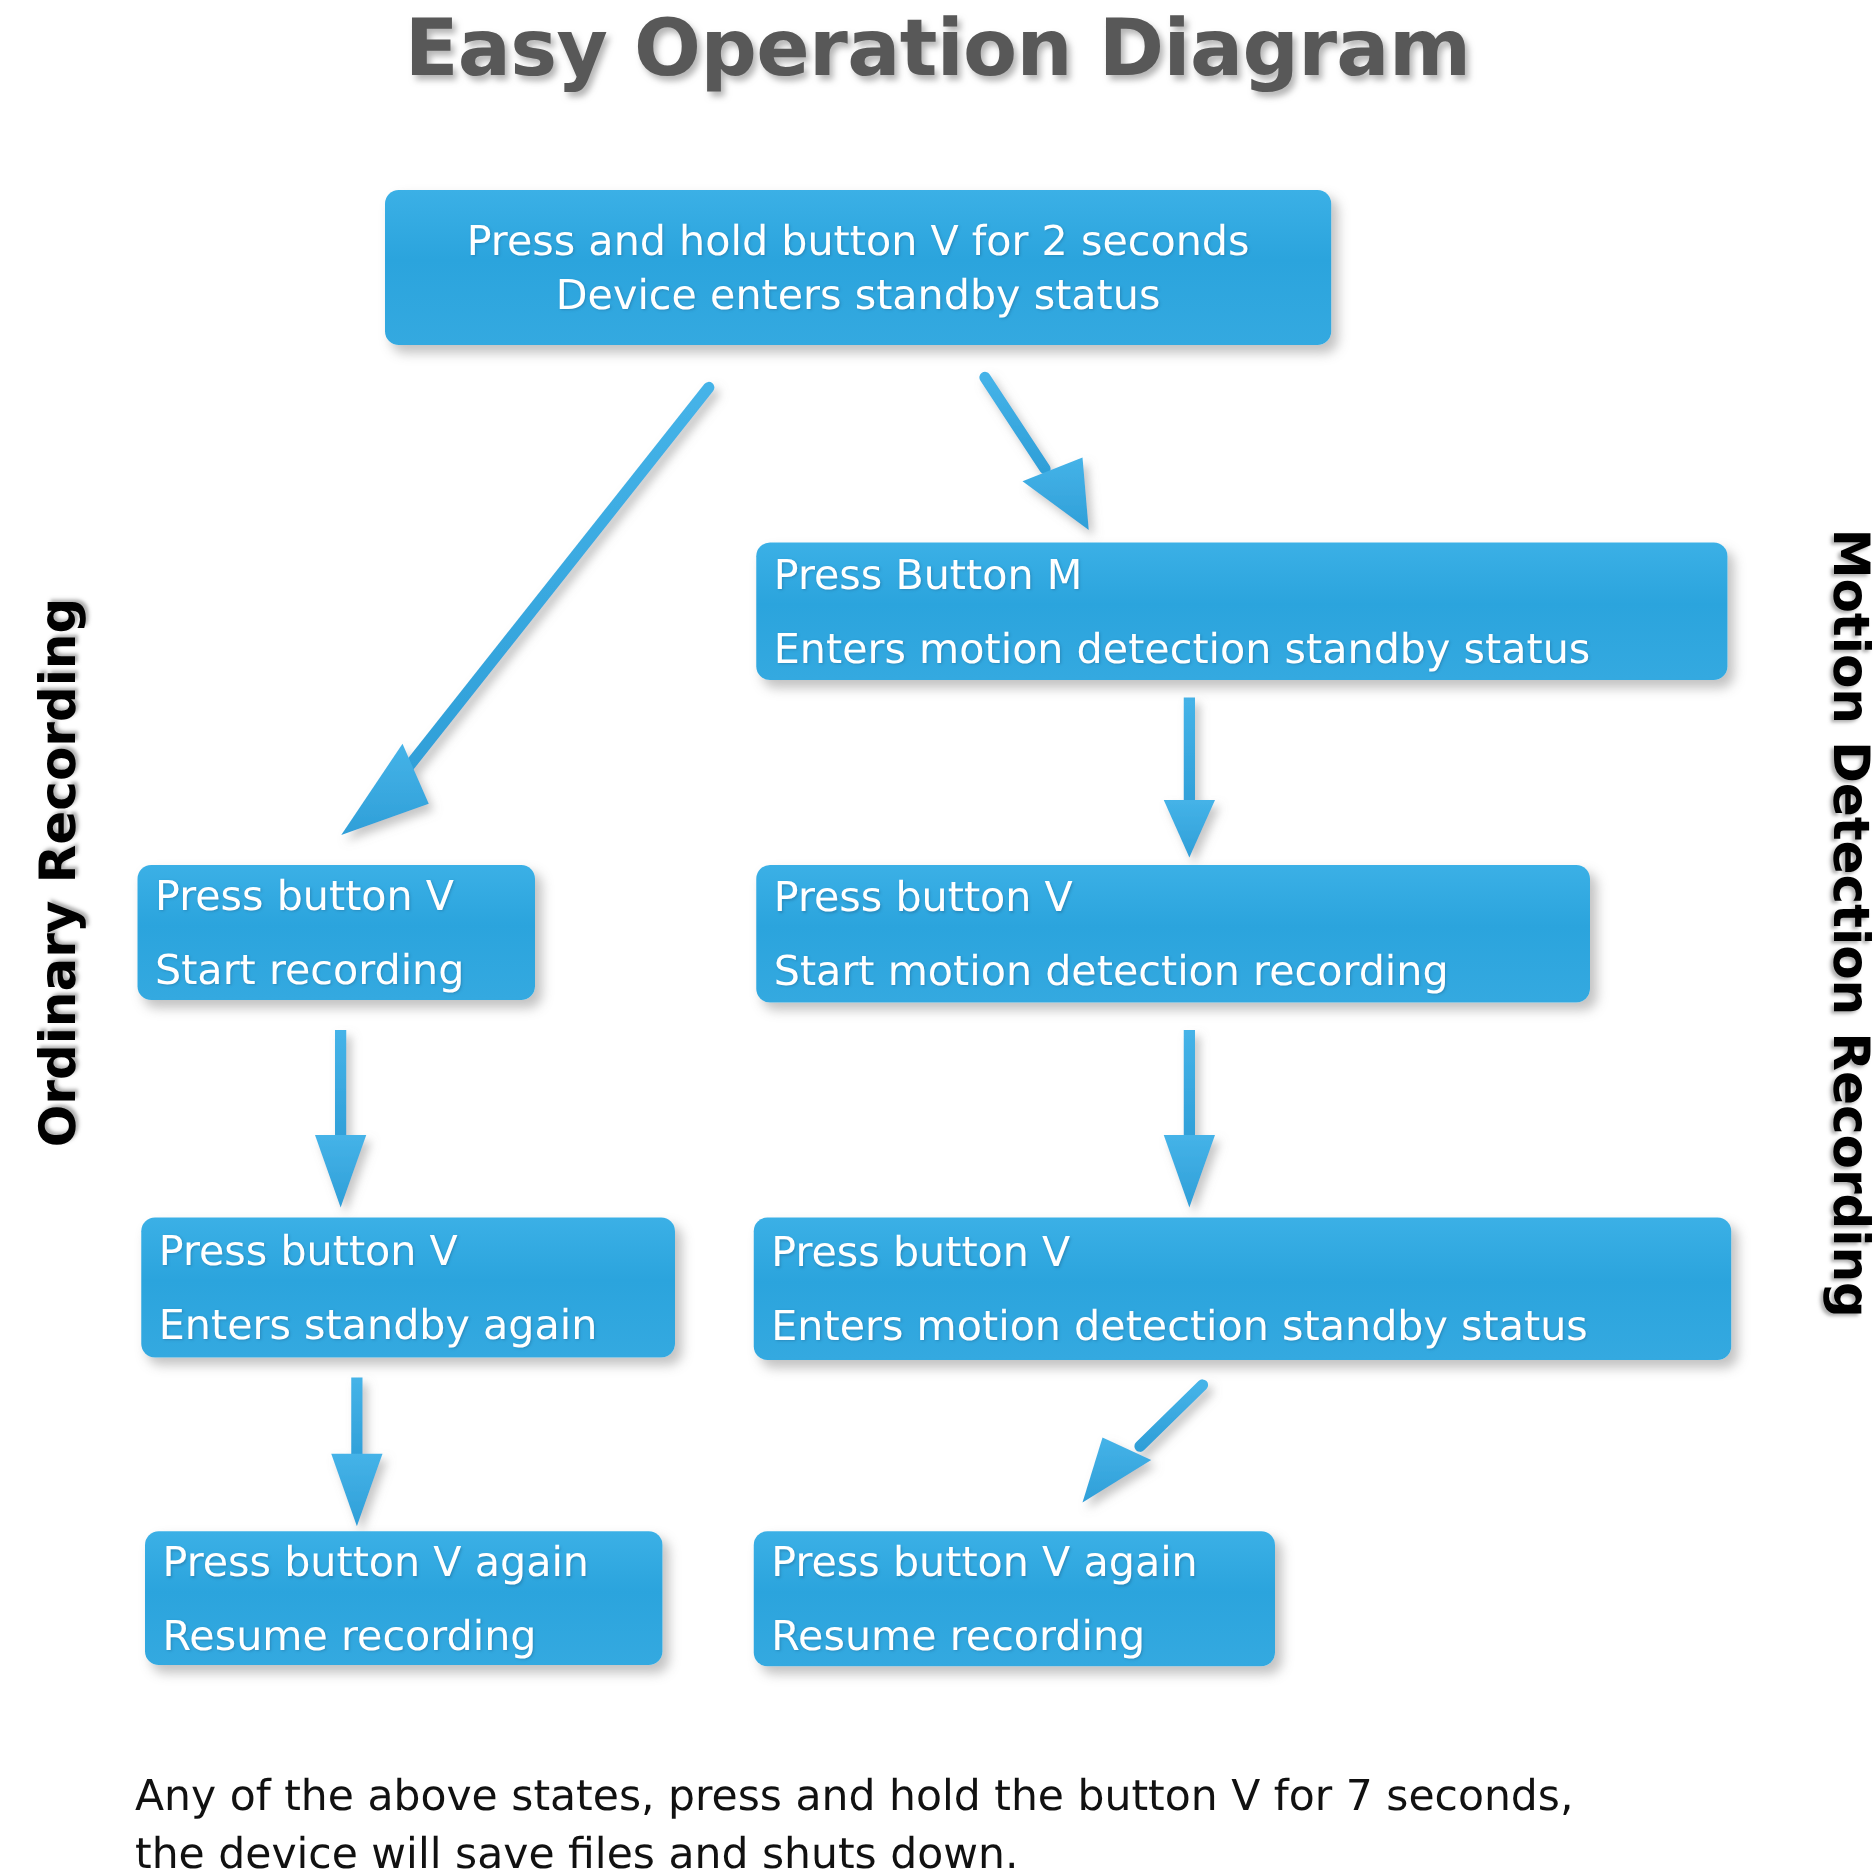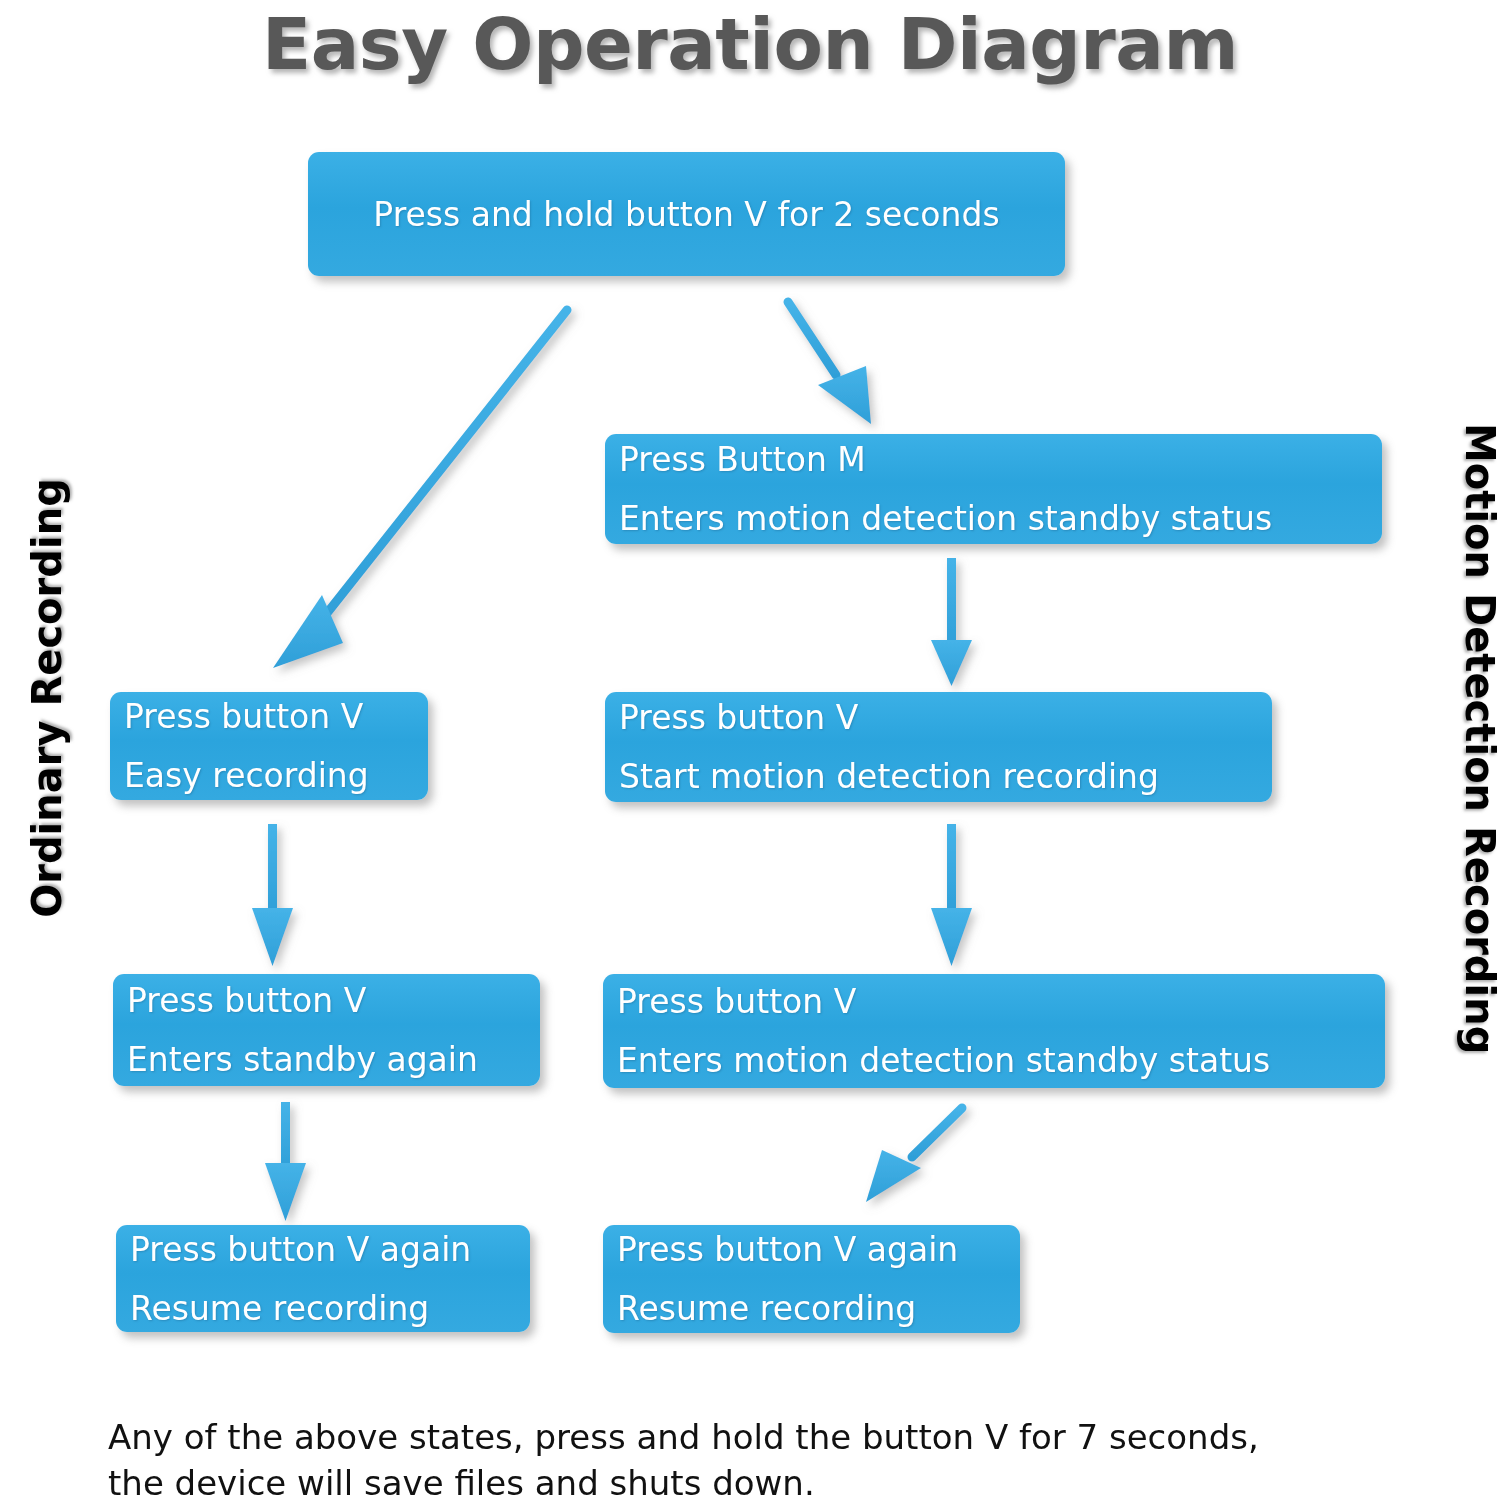--- a/index.html
+++ b/index.html
@@ -31,7 +31,7 @@
     text-align: center;
     font-family: "DejaVu Sans", "Liberation Sans", sans-serif;
     font-weight: bold;
-    font-size: 72px;
+    font-size: 63px;
     letter-spacing: -0.5px;
     color: #585858;
     text-shadow: 3px 4px 5px rgba(120,120,120,0.55);

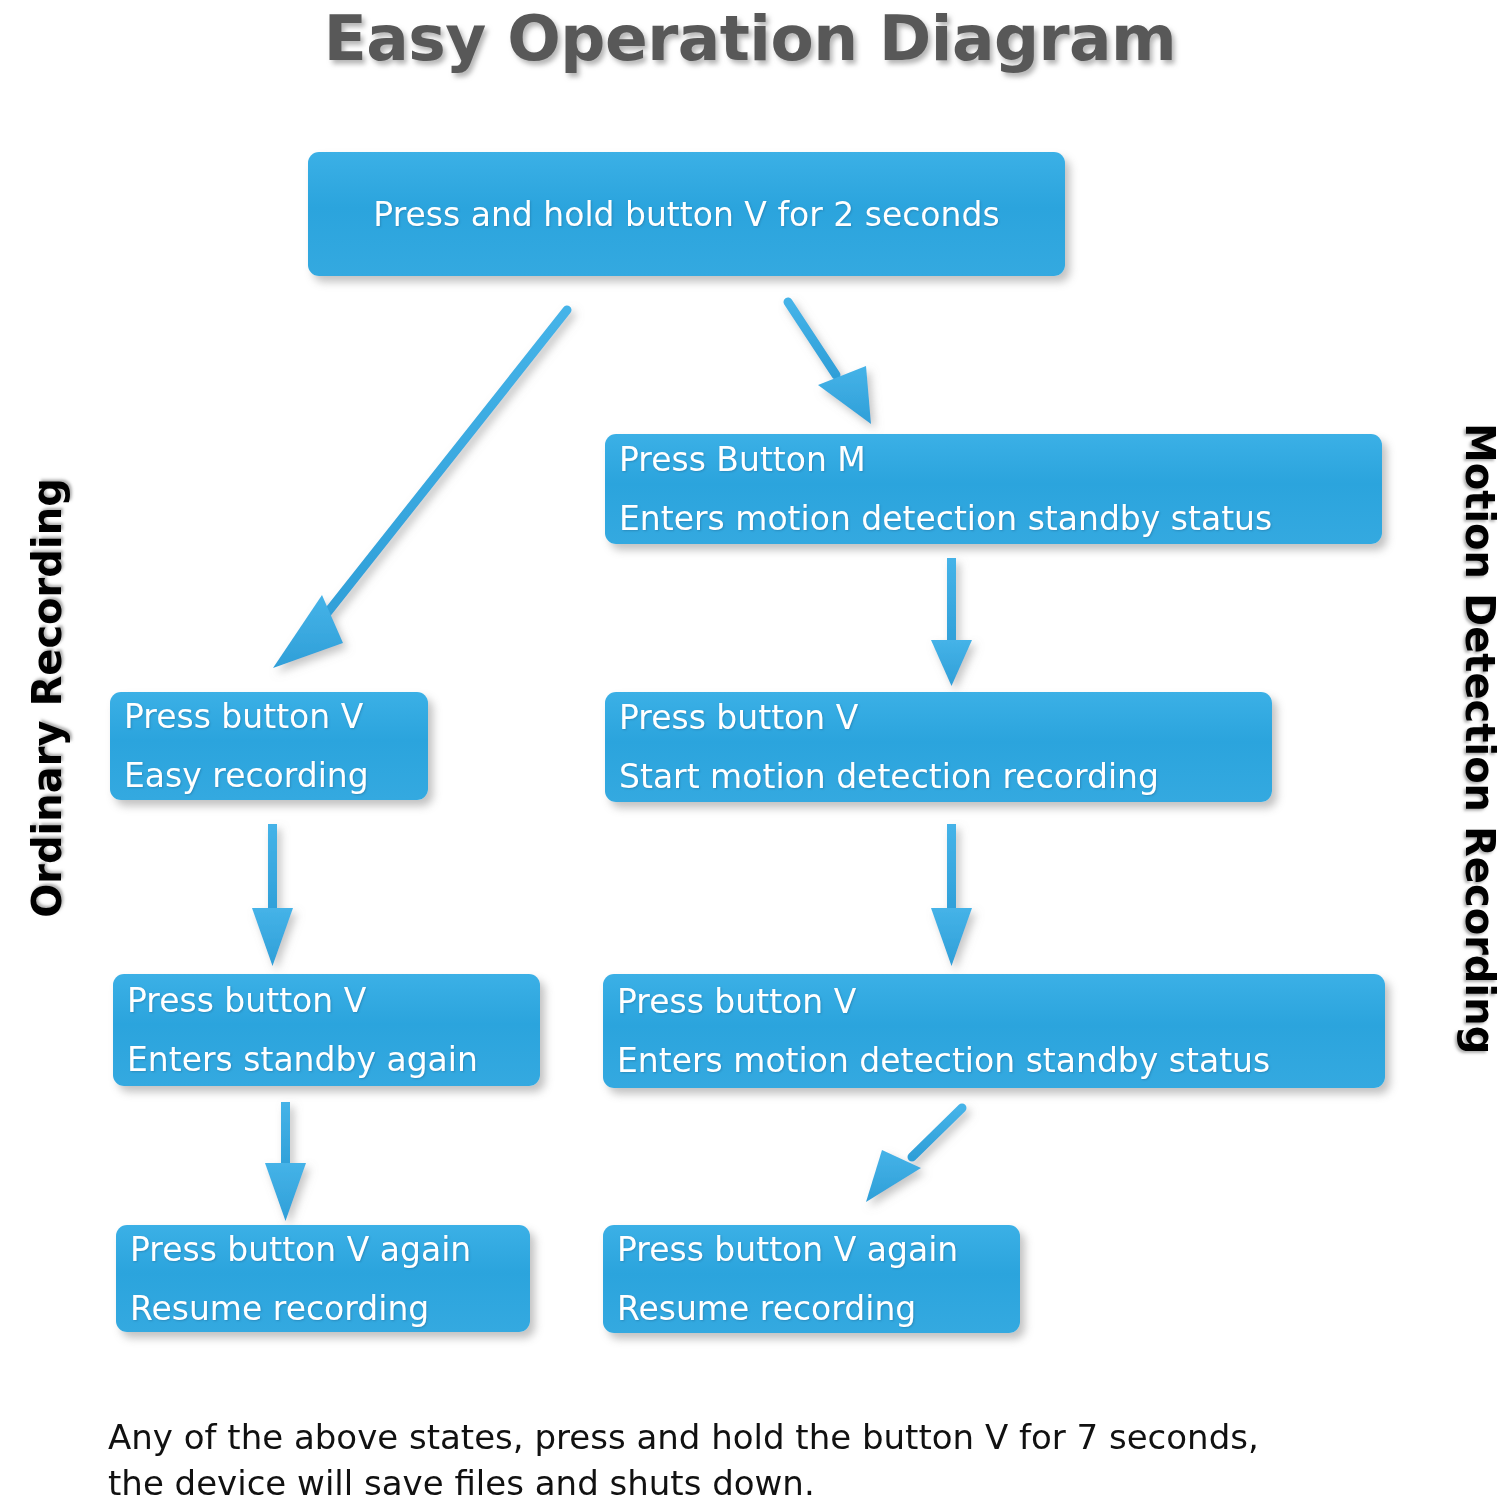--- a/index.html
+++ b/index.html
@@ -178,6 +178,7 @@
 
   <div class="box center" id="box-start">
     <span class="line">Press and hold button V for 2 seconds</span>
+    <span class="line">Device enters standby status</span>
   </div>
 
   <div class="box left" id="box-md-standby">

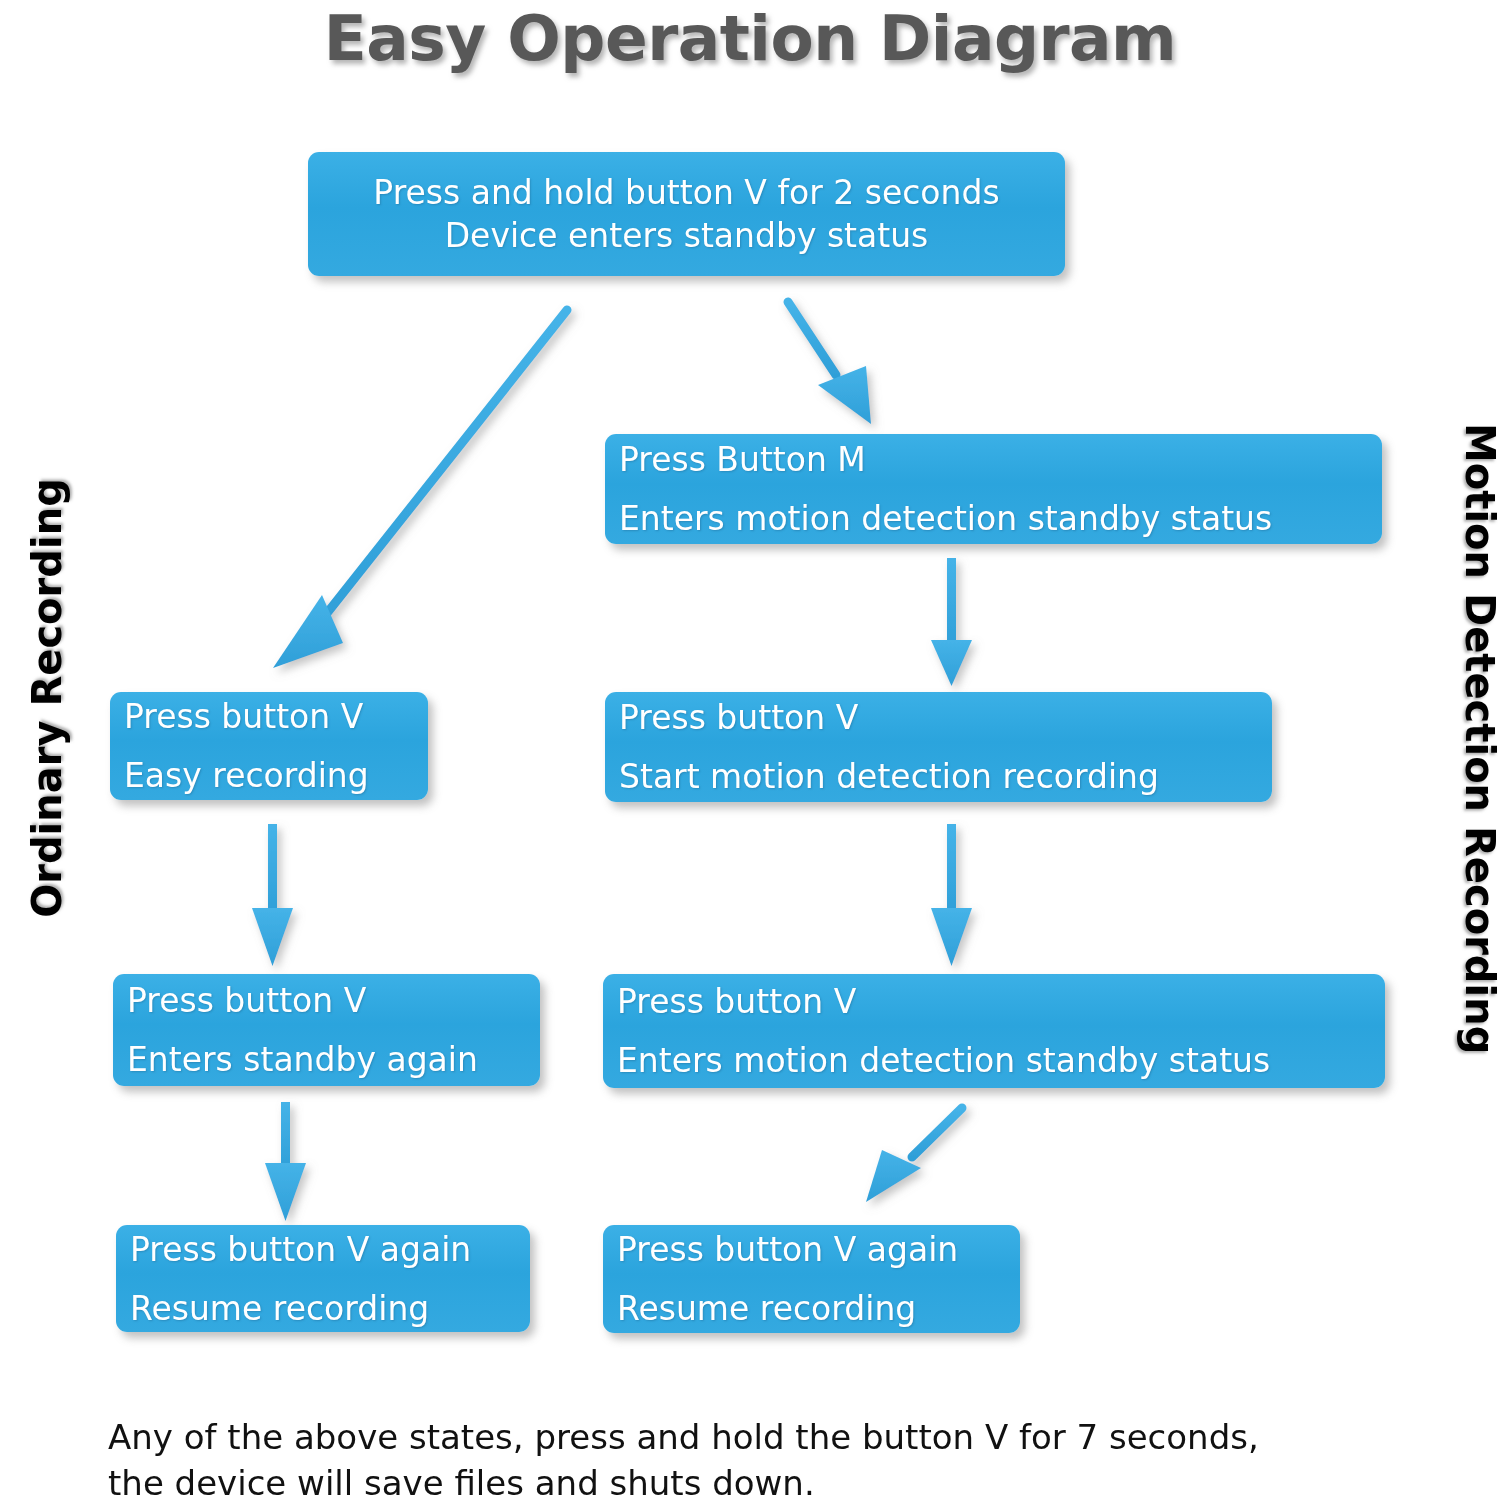--- a/index.html
+++ b/index.html
@@ -188,7 +188,7 @@
 
   <div class="box left" id="box-ord-start">
     <span class="line">Press button V</span>
-    <span class="line">Easy recording</span>
+    <span class="line">Start recording</span>
   </div>
 
   <div class="box left" id="box-md-start">

